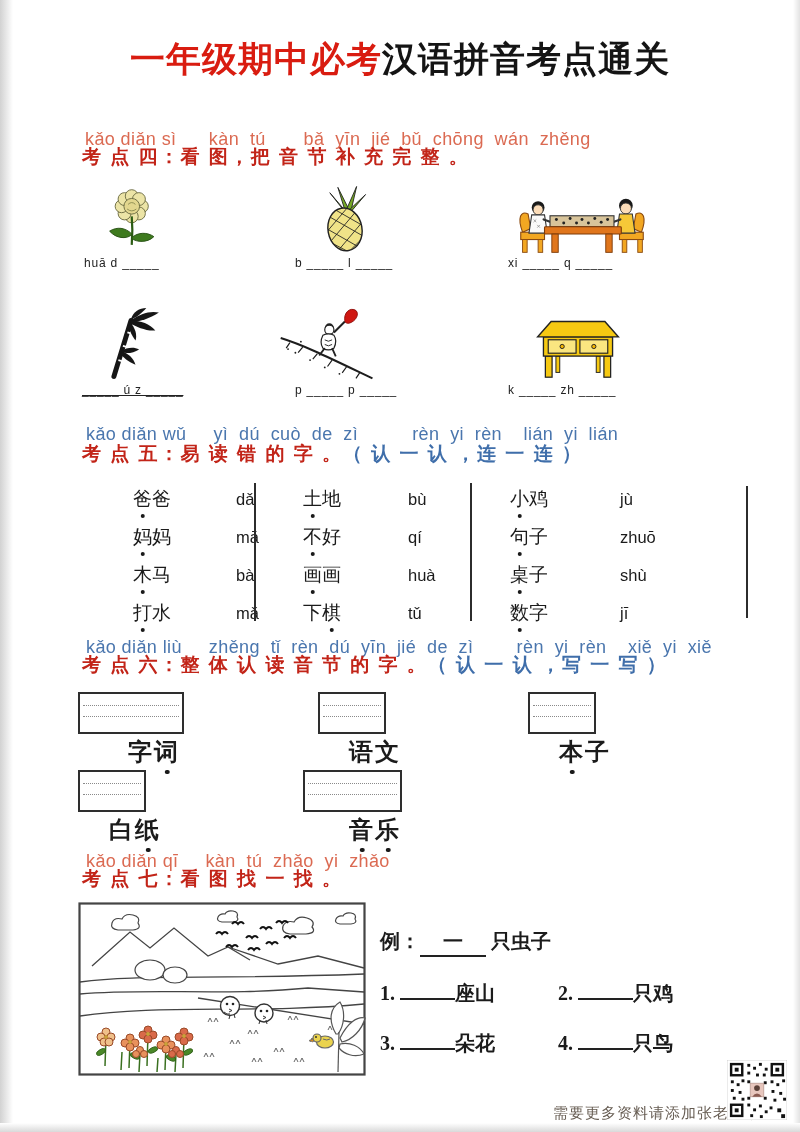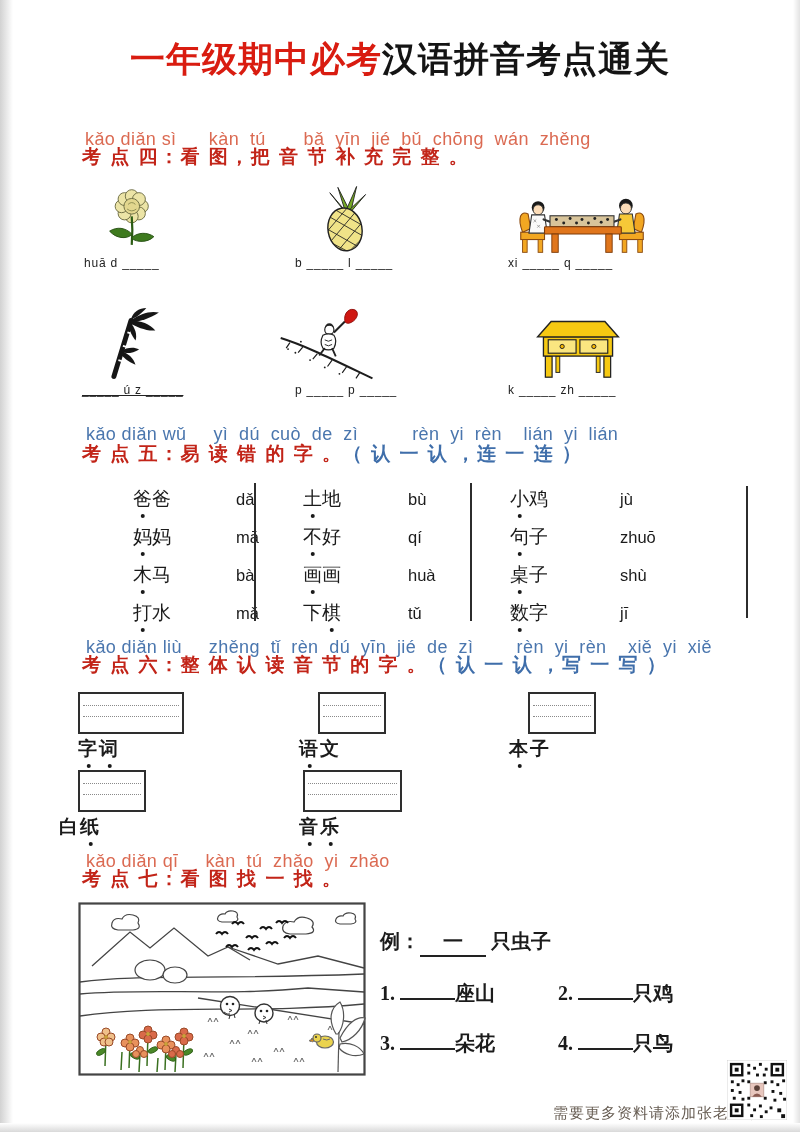--- a/index.html
+++ b/index.html
@@ -34,8 +34,8 @@
   .wbox::before,.wbox::after{content:'';position:absolute;left:3px;right:3px;border-top:1.6px dotted #8a8a8a;}
   .wbox::before{top:11px;}
   .wbox::after{top:22px;}
-  .wlabel{font-family:"Liberation Serif",serif;font-size:19px;font-weight:bold;color:#1b1b1b;
-          text-align:left;letter-spacing:2px;}
+  .wlabel{font-family:"Liberation Serif",serif;font-size:24px;font-weight:bold;color:#1b1b1b;
+          text-align:right;letter-spacing:2px;}
   .ex7{font-family:"Liberation Serif",serif;font-size:20px;font-weight:bold;color:#1b1b1b;white-space:pre;}
   .blank{display:inline-block;width:55px;height:15px;border-bottom:2px solid #222;vertical-align:baseline;}
   .exblank{display:inline-block;min-width:58px;text-align:center;border-bottom:2px solid #222;

